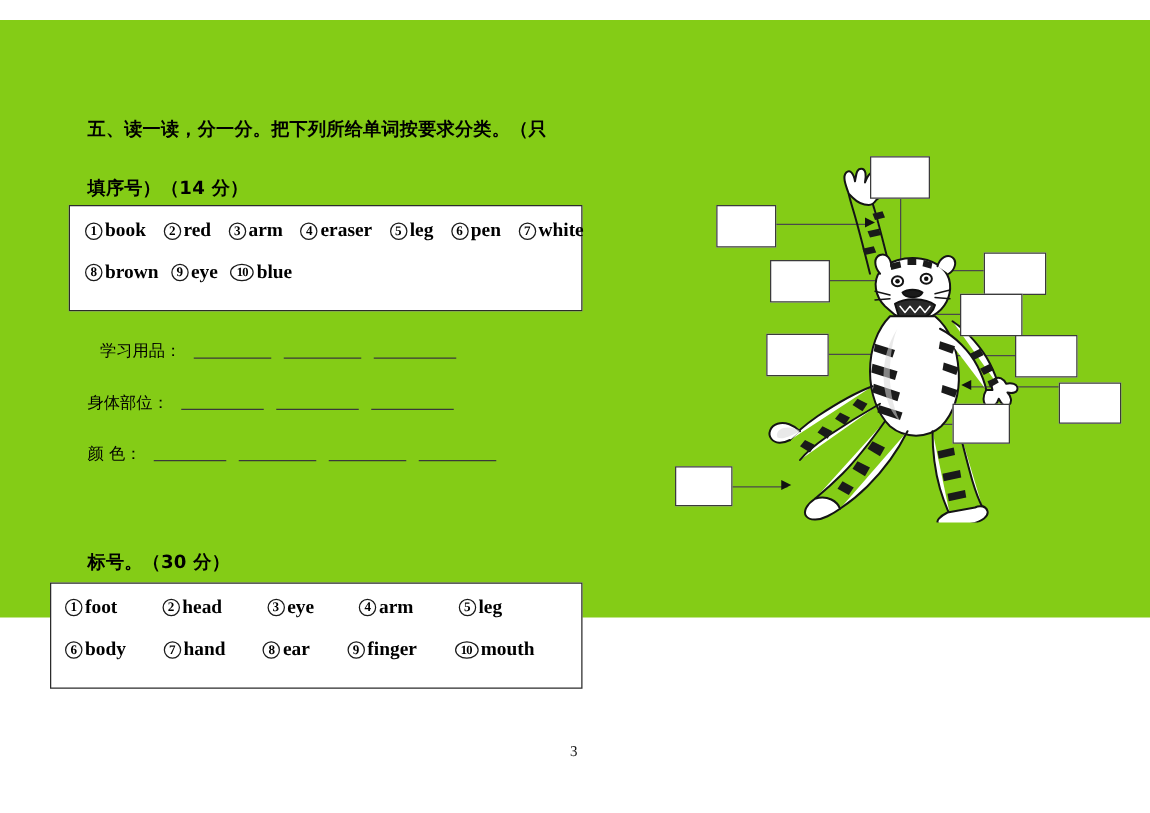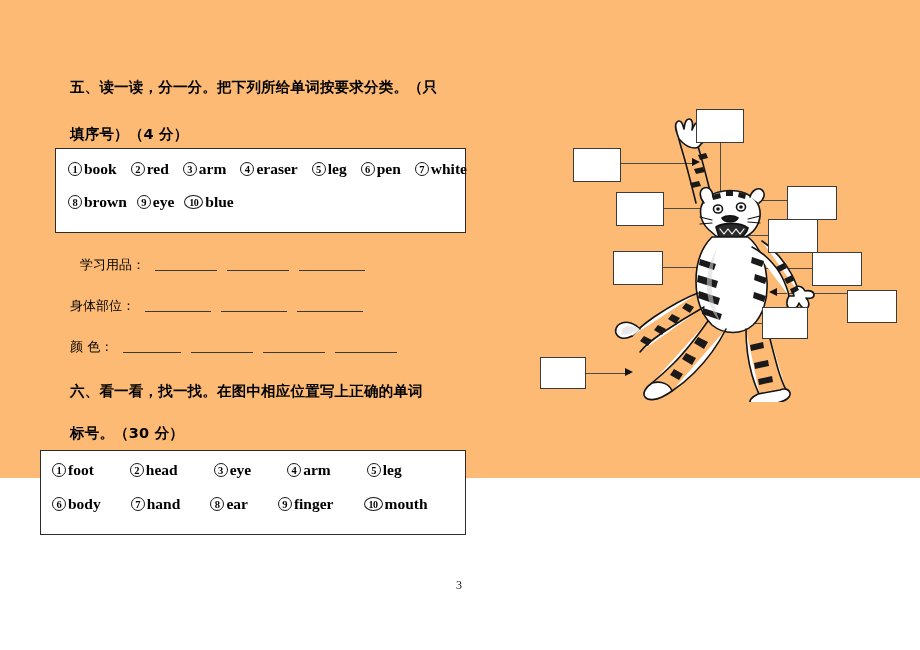--- a/index.html
+++ b/index.html
@@ -18,10 +18,10 @@
 
   .page {
     position: absolute;
-    left: 0; top: 0;
+    left: 0; top: 16px;
     width: 920px;
     height: 478px;
-    background: #fdba74;
+    background: #84cc16;
   }
 
   

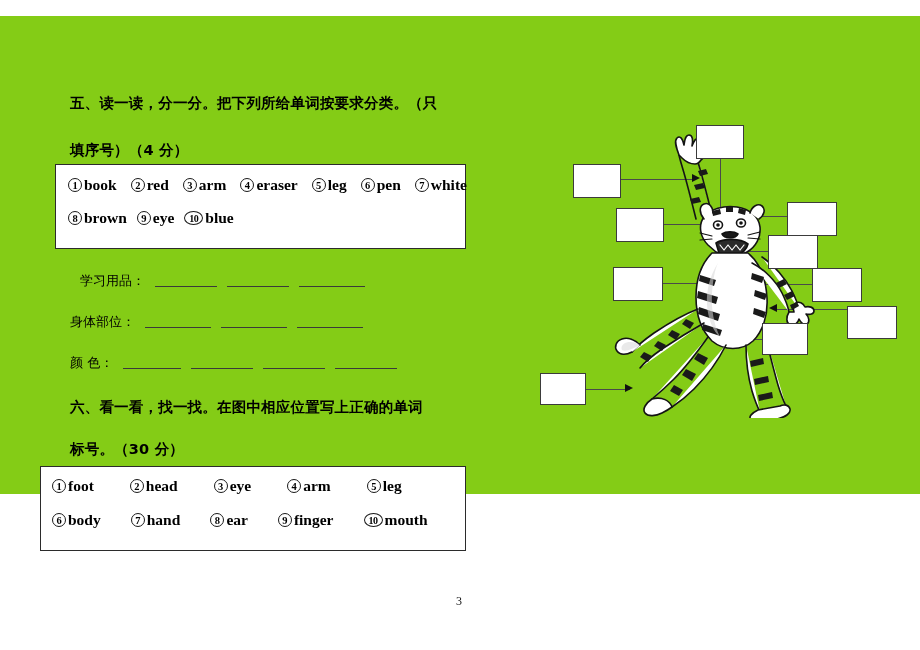--- a/index.html
+++ b/index.html
@@ -160,7 +160,7 @@
 
   <div class="heading" style="left:70px; top:78px;">五、读一读，分一分。把下列所给单词按要求分类。（只</div>
 
-  <div class="heading" style="left:70px; top:125px;">填序号）（4 分）</div>
+  <div class="heading" style="left:70px; top:125px;">填序号）（14 分）</div>
 
   <div class="wordbox" style="left:55px; top:148px; width:411px; height:85px;"></div>
 

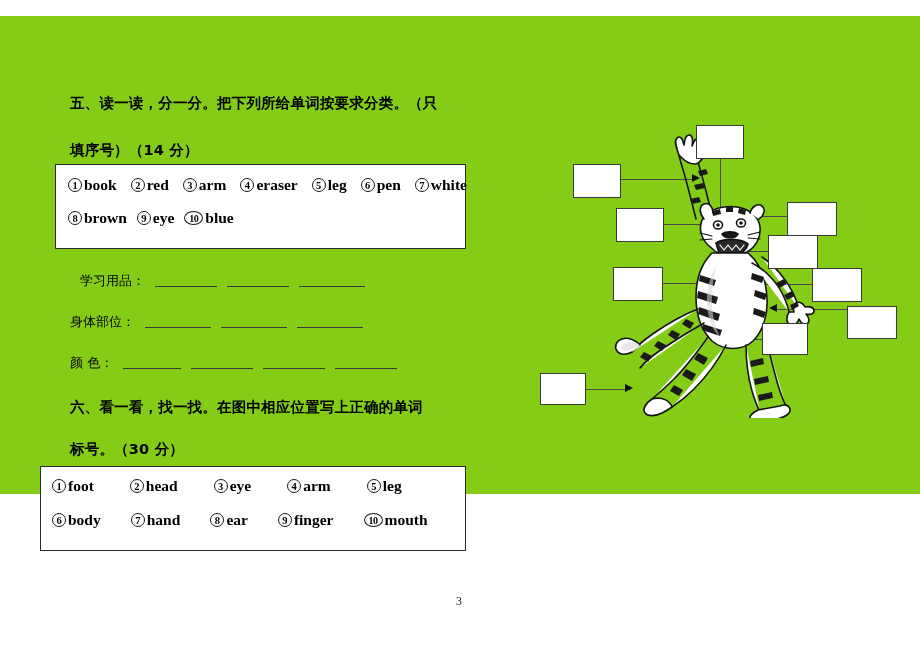--- a/index.html
+++ b/index.html
@@ -177,7 +177,6 @@
     <span class="catlabel">颜    色：</span><span id="blanks2"><span style="display: inline-block; width: 10px;"></span><span class="blank" style="width: 58px;"></span><span style="display: inline-block; width: 10px;"></span><span class="blank" style="width: 62px;"></span><span style="display: inline-block; width: 10px;"></span><span class="blank" style="width: 62px;"></span><span style="display: inline-block; width: 10px;"></span><span class="blank" style="width: 62px;"></span></span>
   </div>
 
-  <div class="heading" style="left:70px; top:382px;">六、看一看，找一找。在图中相应位置写上正确的单词</div>
 
   <div class="heading" style="left:70px; top:424px;">标号。（30 分）</div>
 

